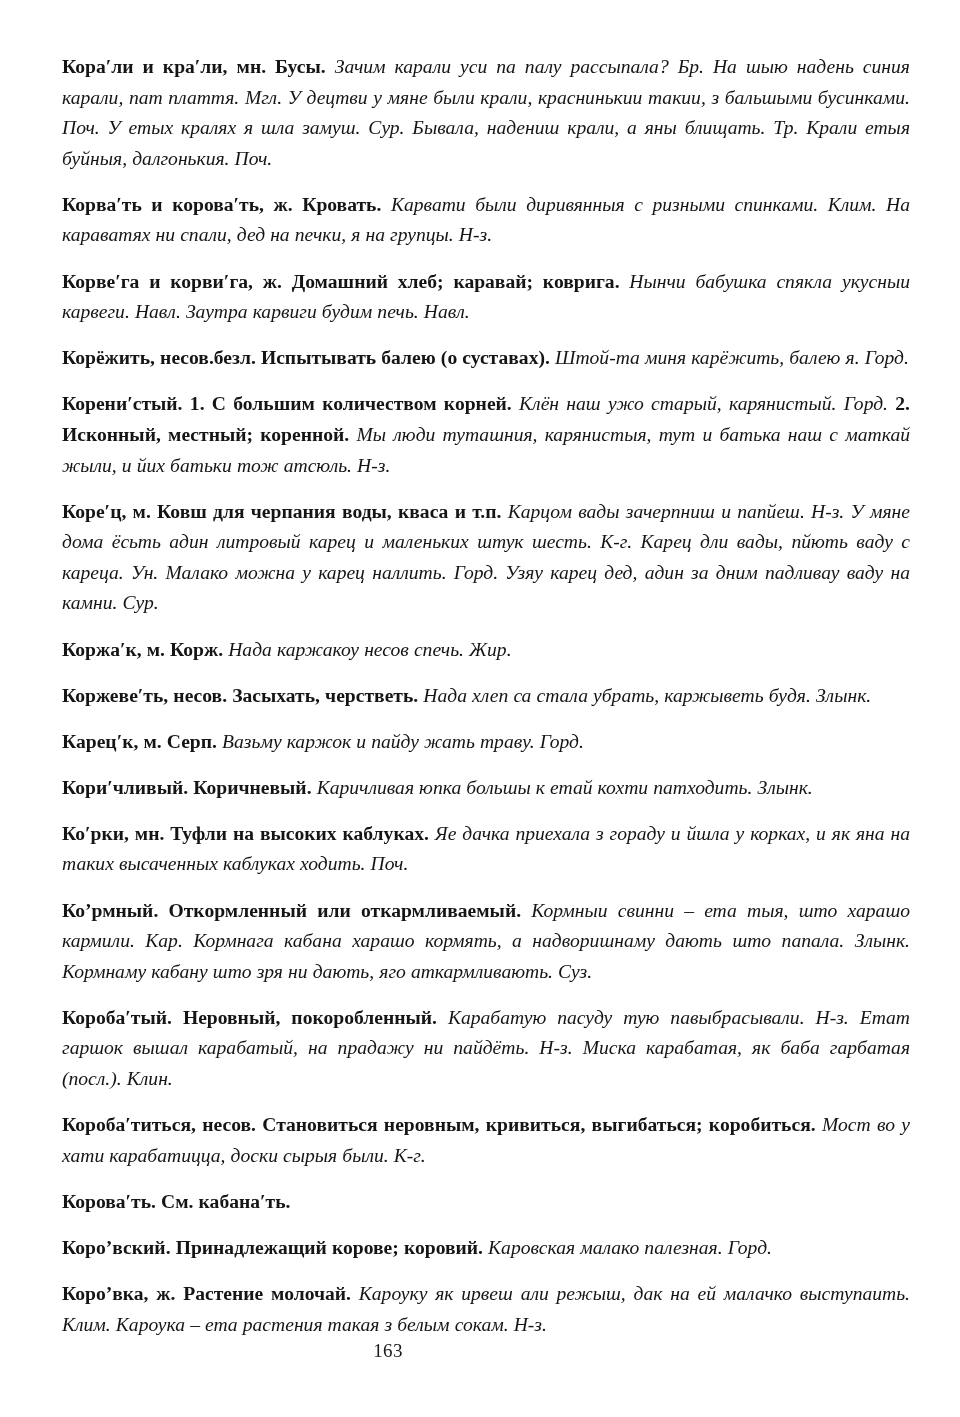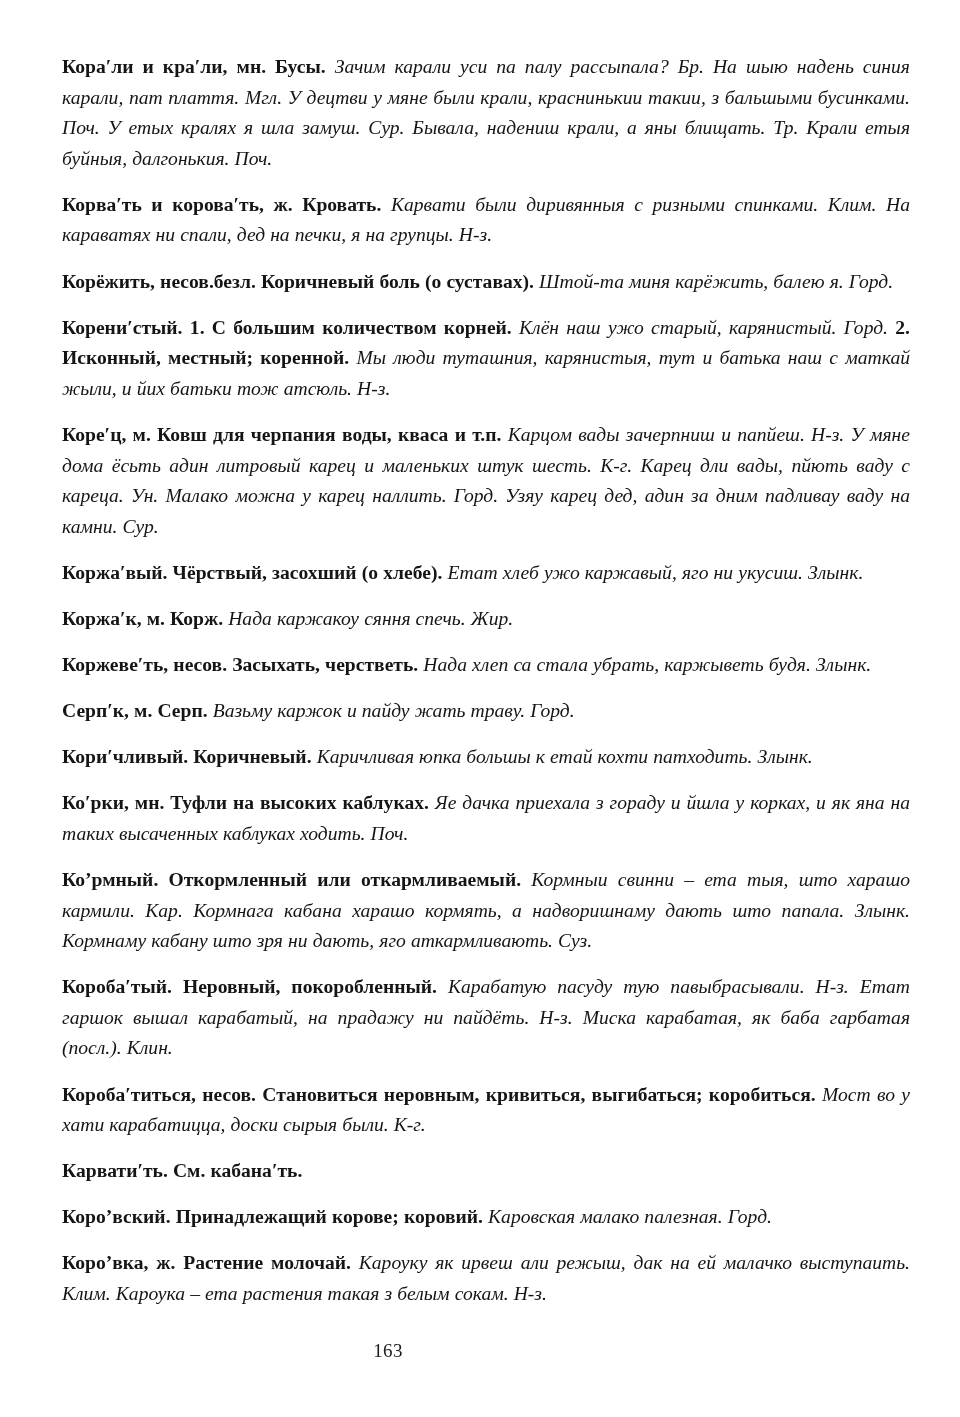--- a/index.html
+++ b/index.html
@@ -92,6 +92,11 @@
       <span class="ex">Карвати были диривянныя с ризными спинками. Клим. На караватях ни спали, дед на печки, я на групцы. Н-з.</span>
     </p>
 
+    <p class="entry">
+      <span class="hw">Корве′га и корви′га, ж. </span>
+      <span class="def">Домашний хлеб; каравай; коврига. </span>
+      <span class="ex">Нынчи бабушка спякла укусныи карвеги. Навл. Заутра карвиги будим печь. Навл.</span>
+    </p>
 
     <p class="entry">
       <span class="hw">Корёжить, несов.безл. </span>

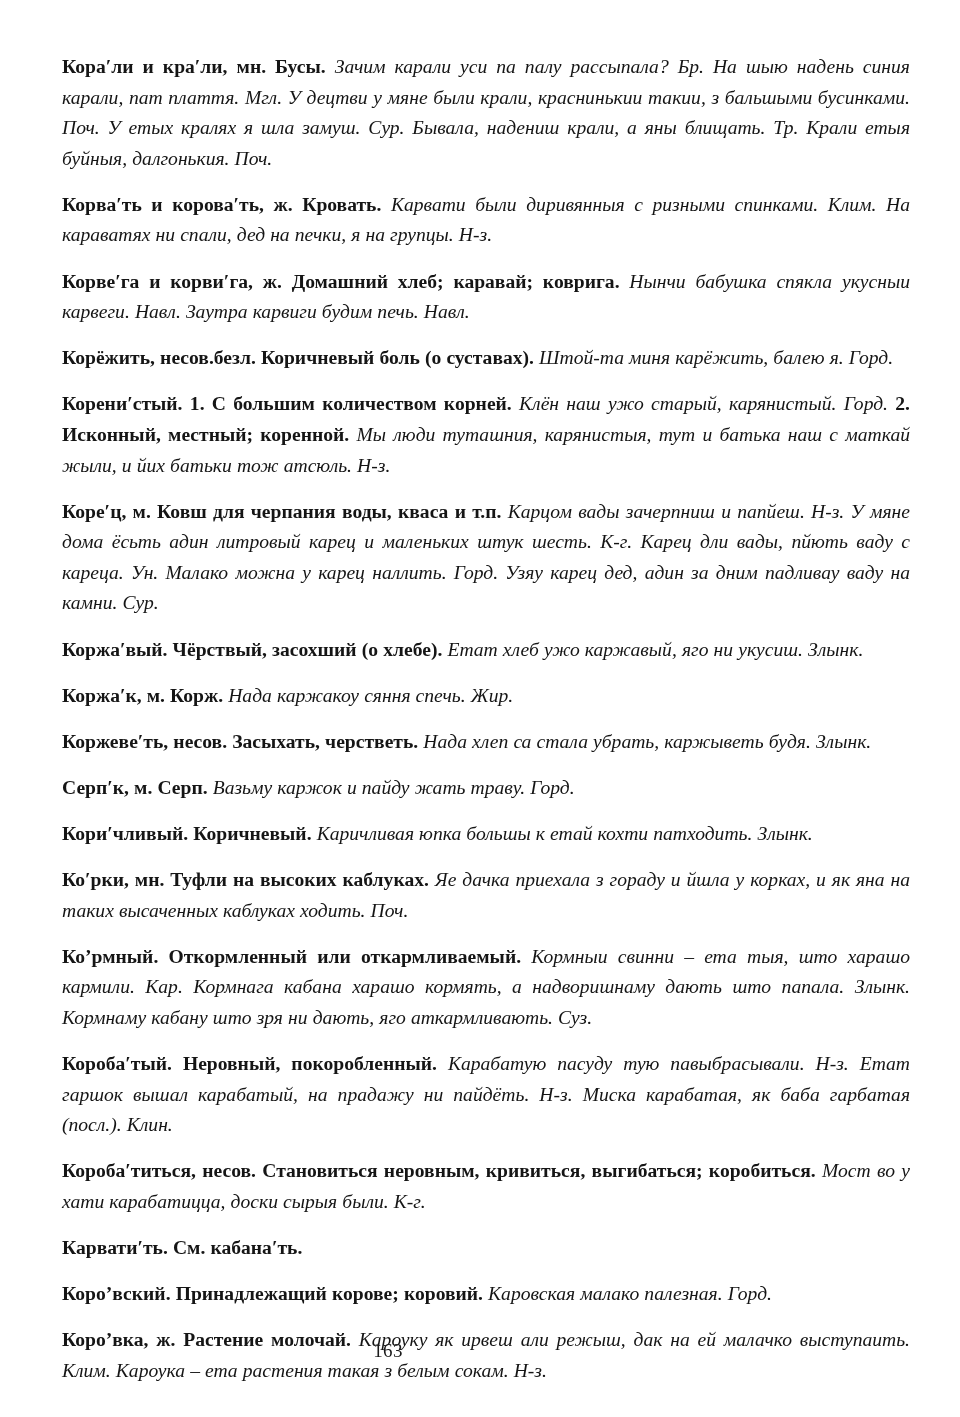--- a/index.html
+++ b/index.html
@@ -100,7 +100,7 @@
 
     <p class="entry">
       <span class="hw">Корёжить, несов.безл. </span>
-      <span class="def">Коричневый боль (о суставах). </span>
+      <span class="def">Испытывать балею (о суставах). </span>
       <span class="ex">Штой-та миня карёжить, балею я. Горд.</span>
     </p>
 

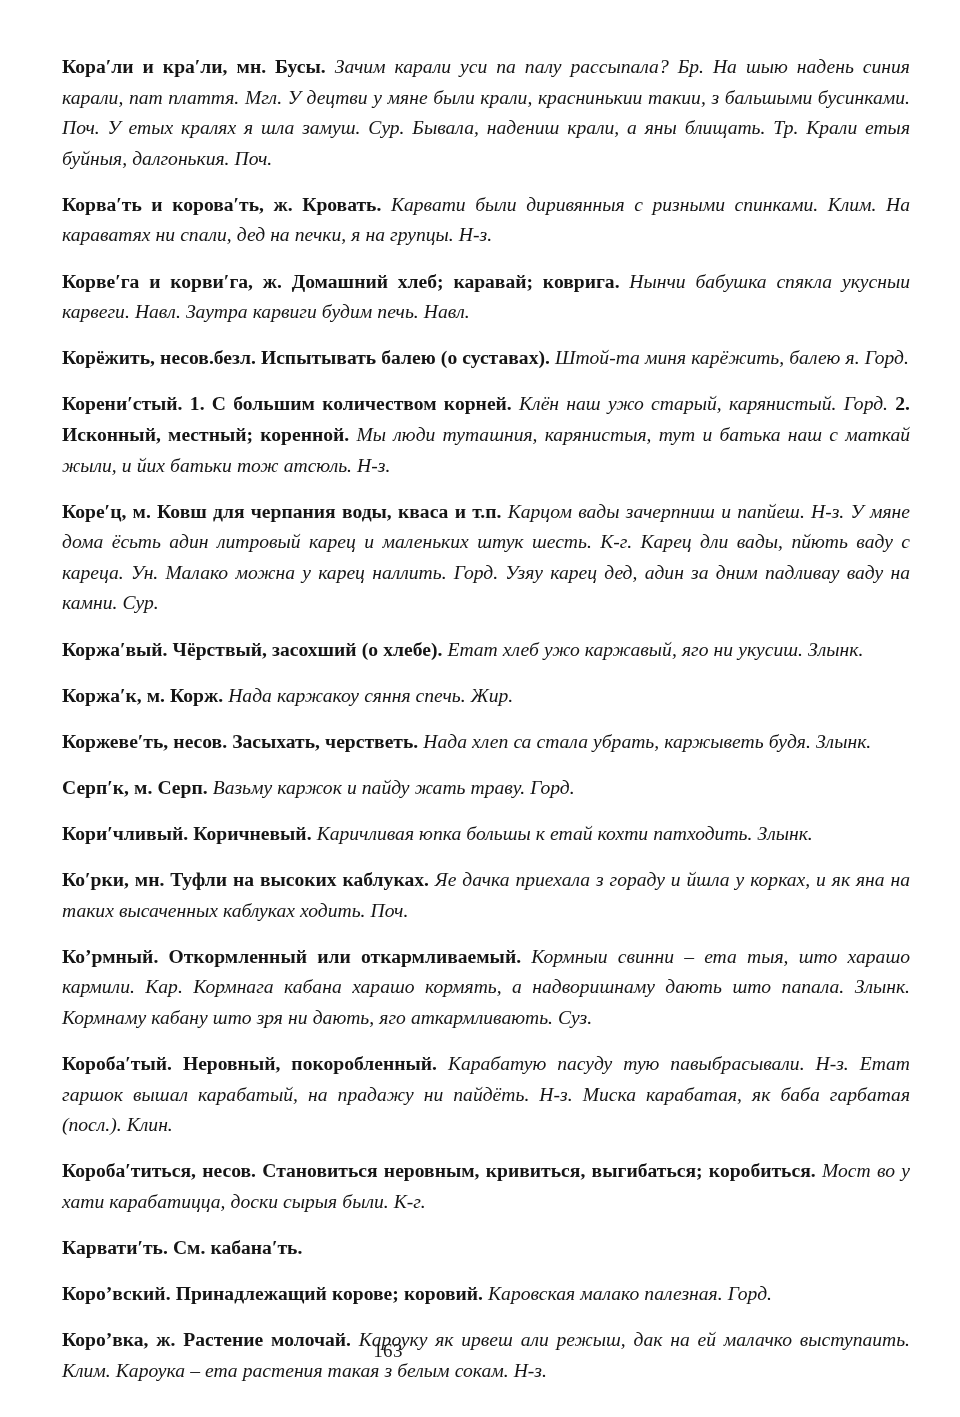--- a/index.html
+++ b/index.html
@@ -118,11 +118,6 @@
       <span class="ex">Карцом вады зачерпниш и папйеш. Н-з. У мяне дома ёсьть адин литровый карец и маленьких штук шесть. К-г. Карец дли вады, пйють ваду с кареца. Ун. Малако можна у карец наллить. Горд. Узяу карец дед, адин за дним падливау ваду на камни. Сур.</span>
     </p>
 
-    <p class="entry">
-      <span class="hw">Коржа′вый. </span>
-      <span class="def">Чёрствый, засохший (о хлебе). </span>
-      <span class="ex">Етат хлеб ужо каржавый, яго ни укусиш. Злынк.</span>
-    </p>
 
     <p class="entry short">
       <span class="hw">Коржа′к, м. </span>

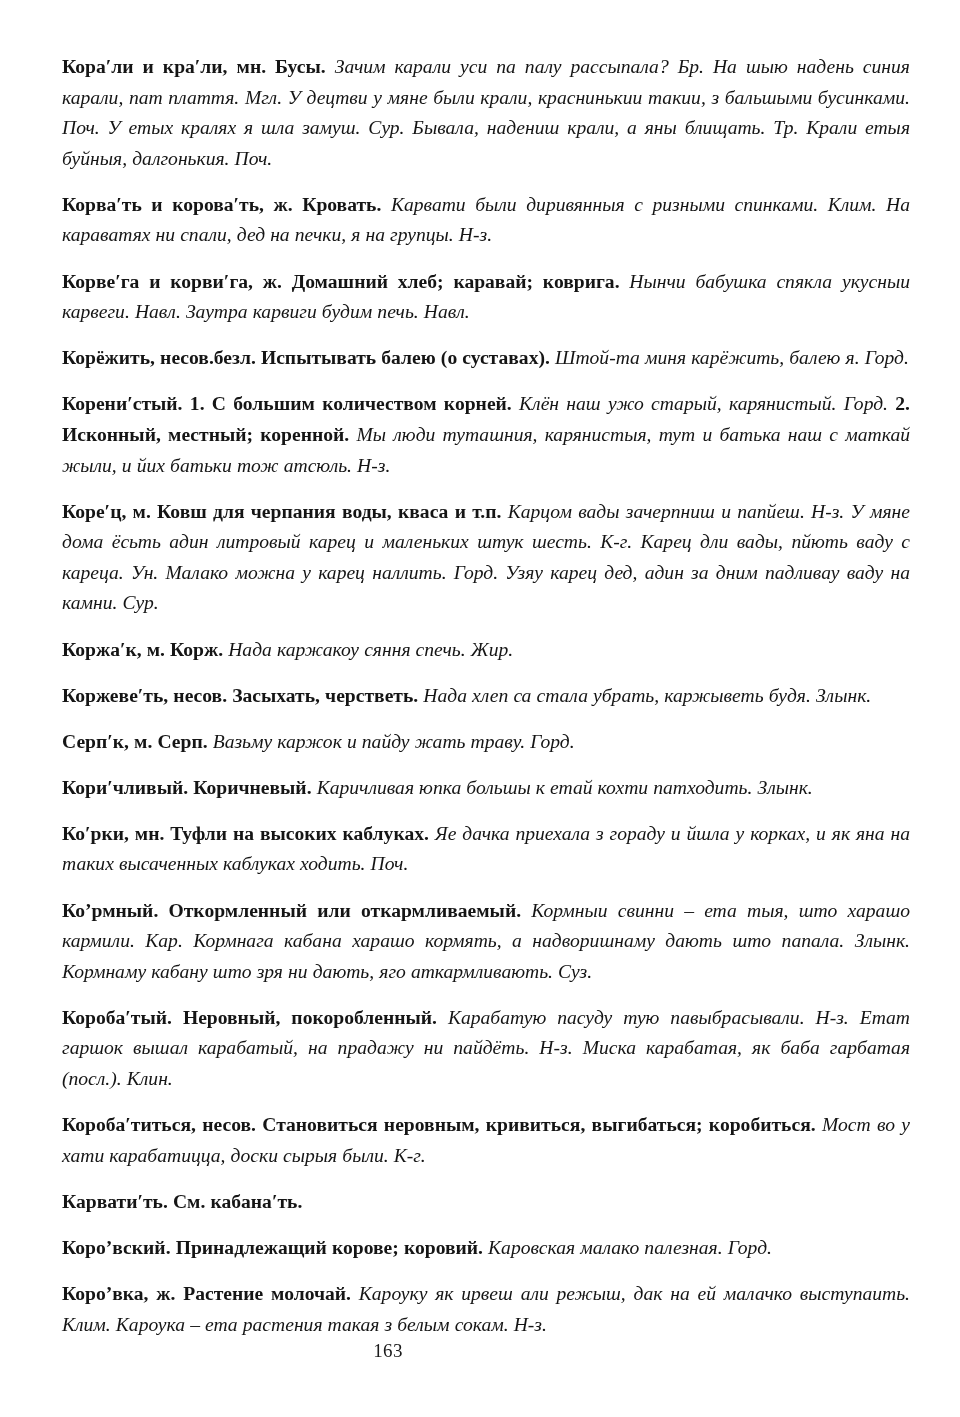--- a/index.html
+++ b/index.html
@@ -122,7 +122,7 @@
     <p class="entry short">
       <span class="hw">Коржа′к, м. </span>
       <span class="def">Корж. </span>
-      <span class="ex">Нада каржакоу сяння спечь. Жир.</span>
+      <span class="ex">Нада каржакоу несов спечь. Жир.</span>
     </p>
 
     <p class="entry">

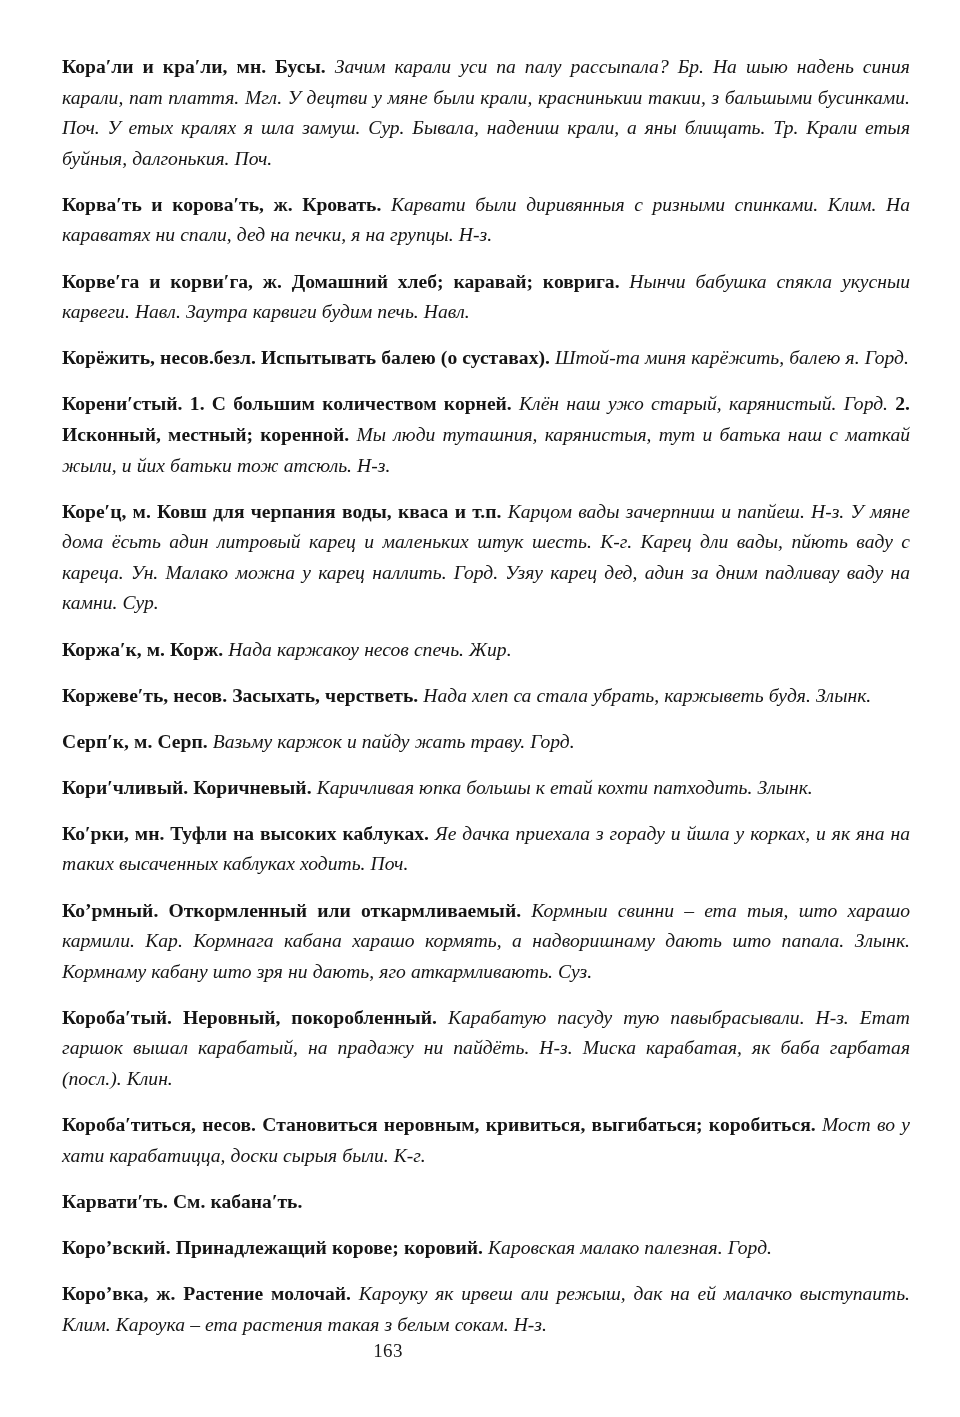--- a/index.html
+++ b/index.html
@@ -132,7 +132,7 @@
     </p>
 
     <p class="entry short">
-      <span class="hw">Серп′к, м. </span>
+      <span class="hw">Карец′к, м. </span>
       <span class="def">Серп. </span>
       <span class="ex">Вазьму каржок и пайду жать траву. Горд.</span>
     </p>

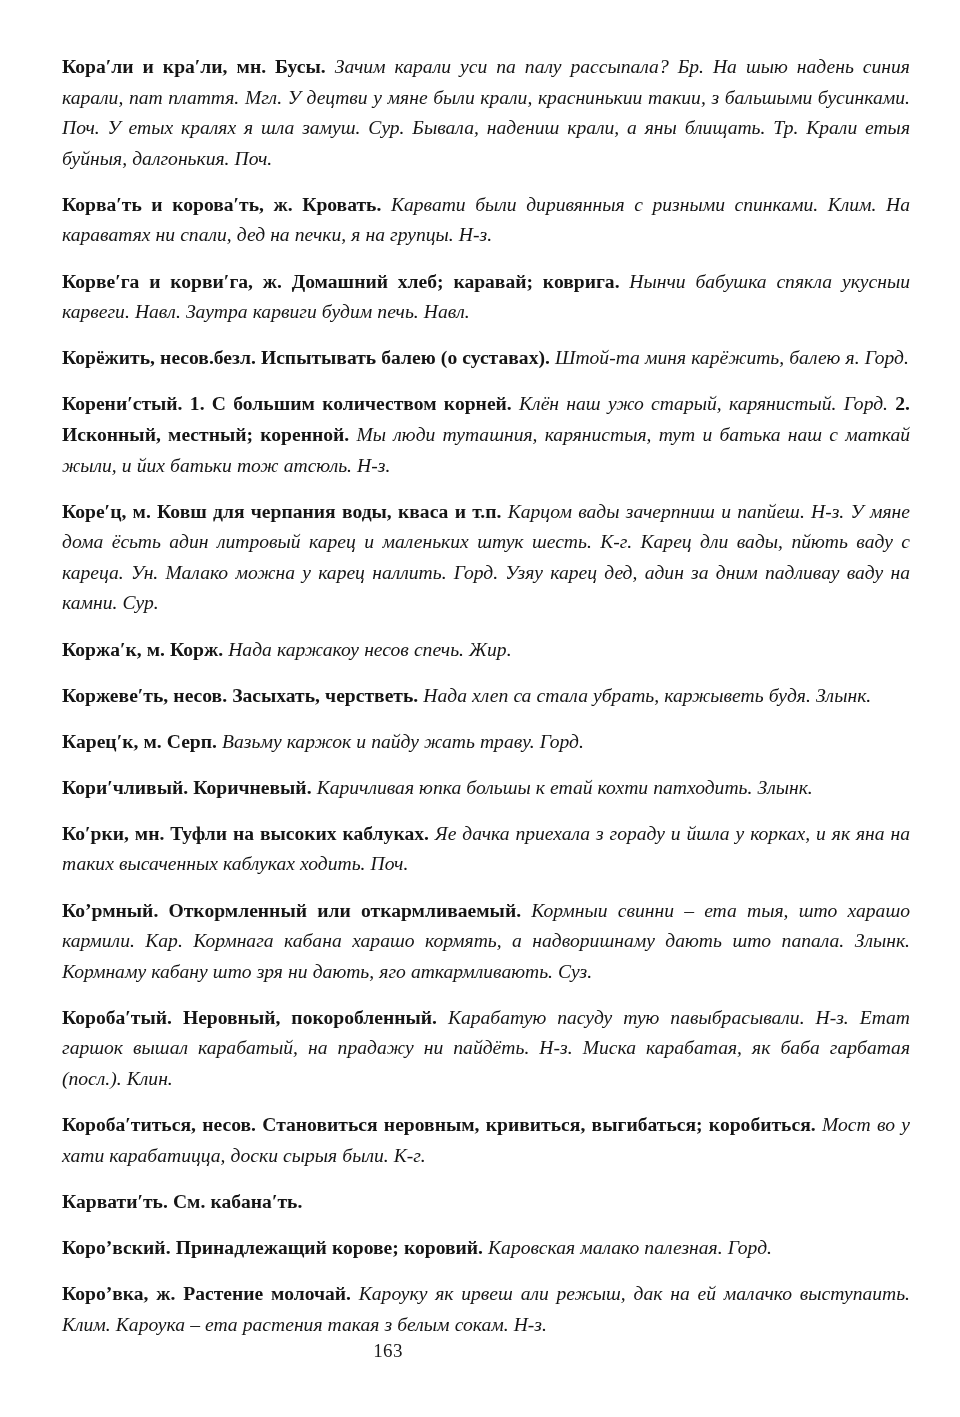--- a/index.html
+++ b/index.html
@@ -168,7 +168,7 @@
     </p>
 
     <p class="entry short">
-      <span class="hw">Карвати′ть. </span>
+      <span class="hw">Корова′ть. </span>
       <span class="def">См. кабана′ть.</span>
     </p>
 

